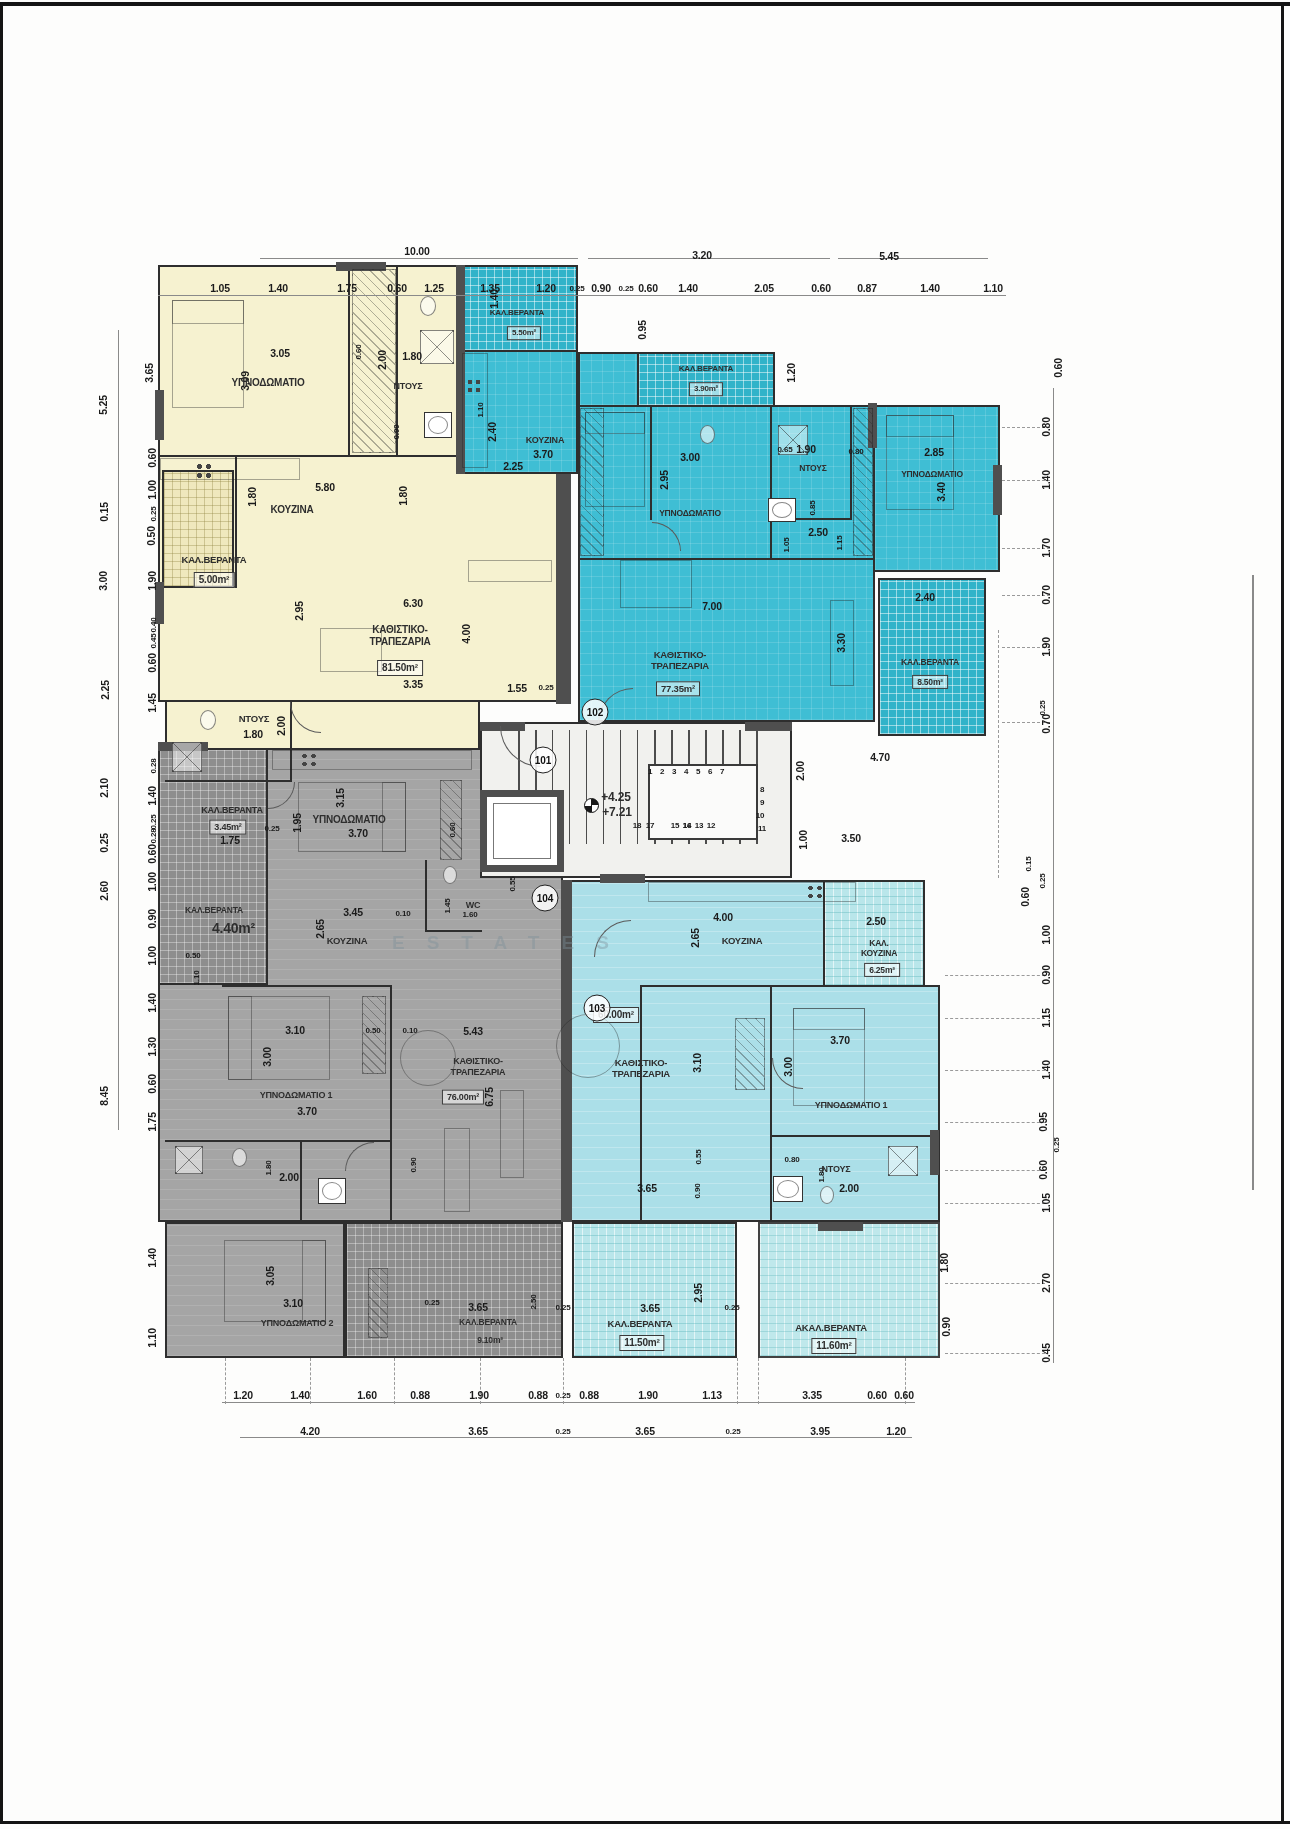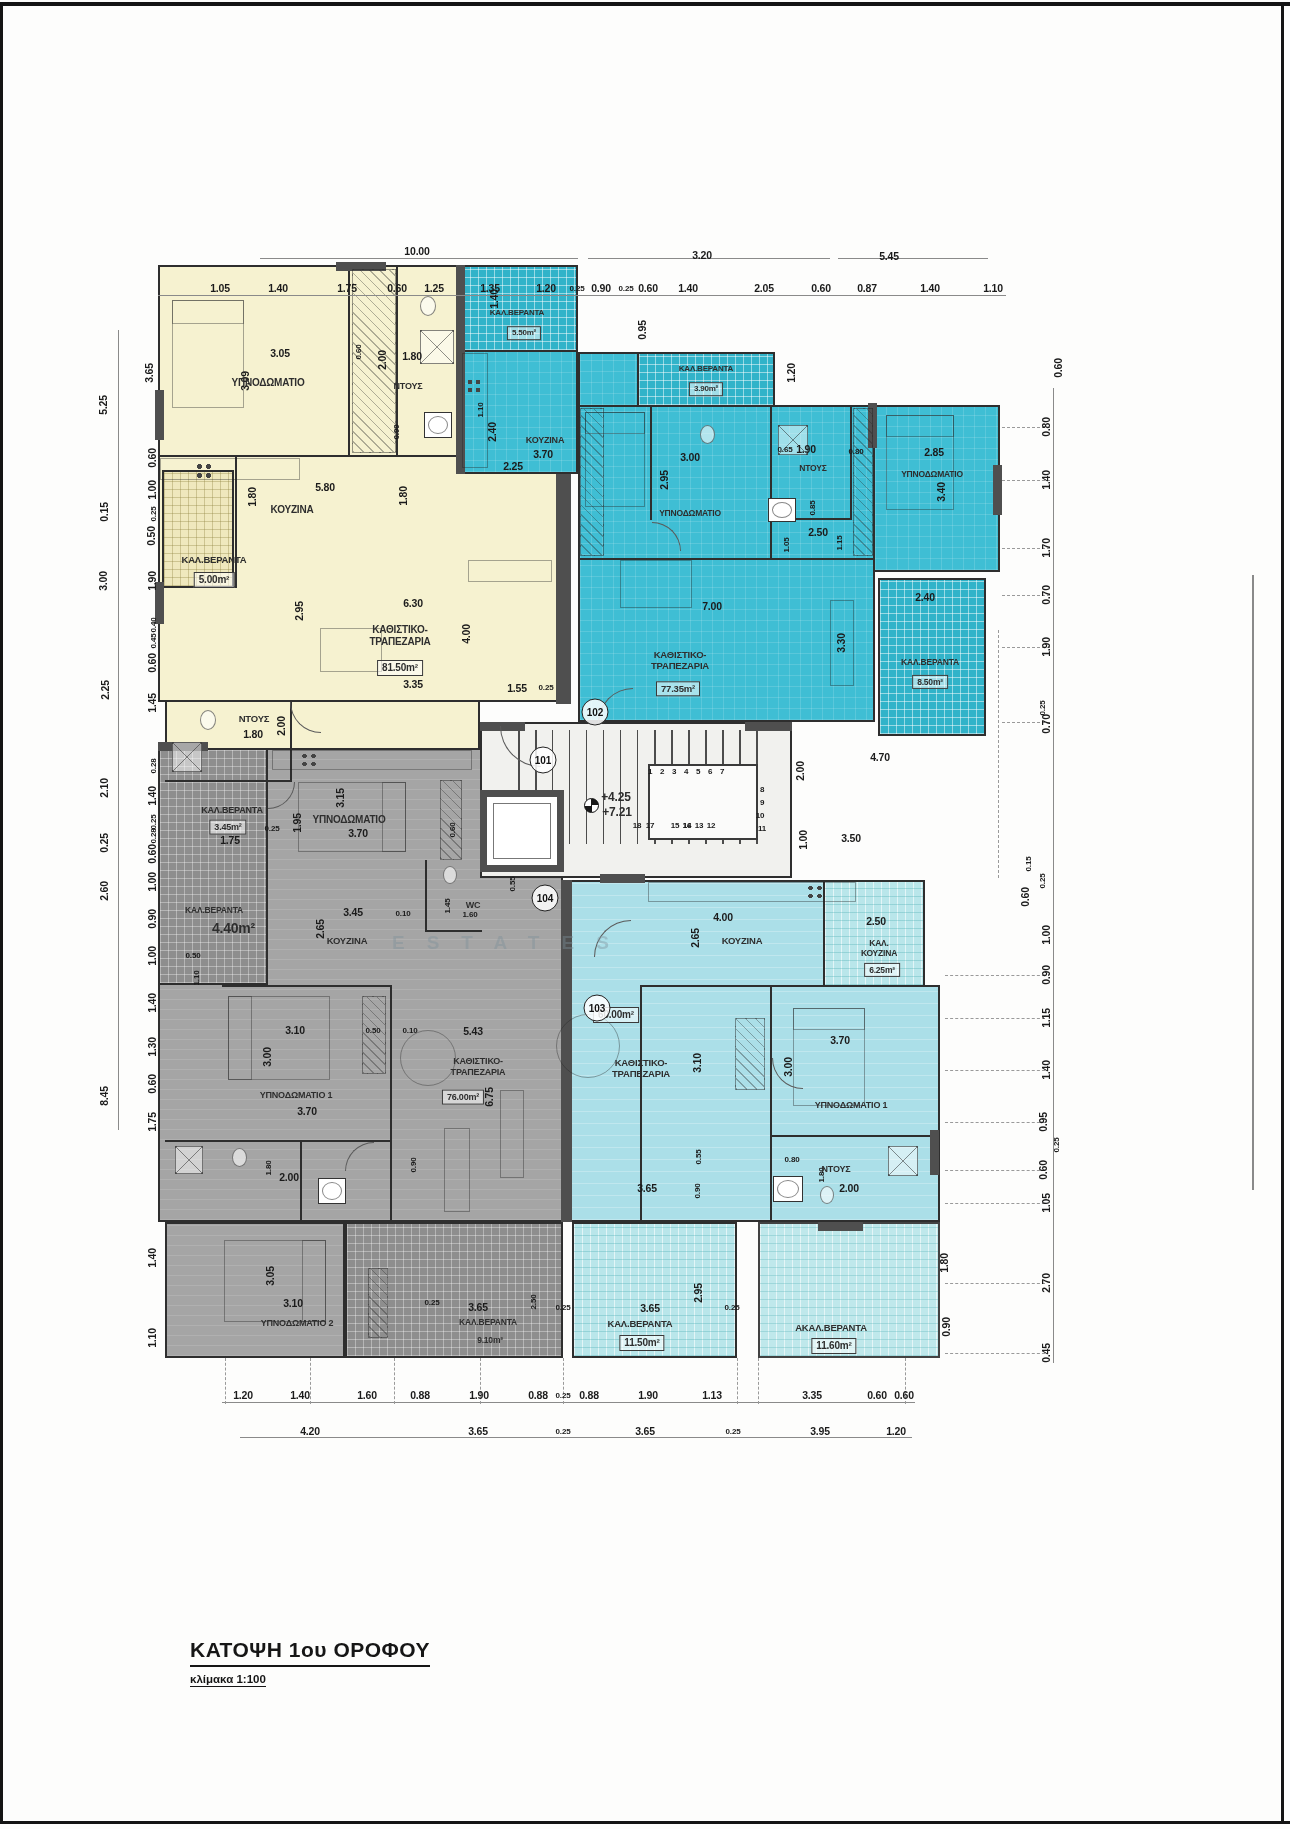--- a/index.html
+++ b/index.html
@@ -510,10 +510,6 @@
       <div class="badge" style="left: 545px; top: 898px;">104</div>
     </div>
 
-  <div class="titleblock">
-    <div class="title">ΚΑΤΟΨΗ 1ου ΟΡΟΦΟΥ</div><br>
-    <div class="scale">κλίμακα 1:100</div>
-  </div>
 
 </div>
 

